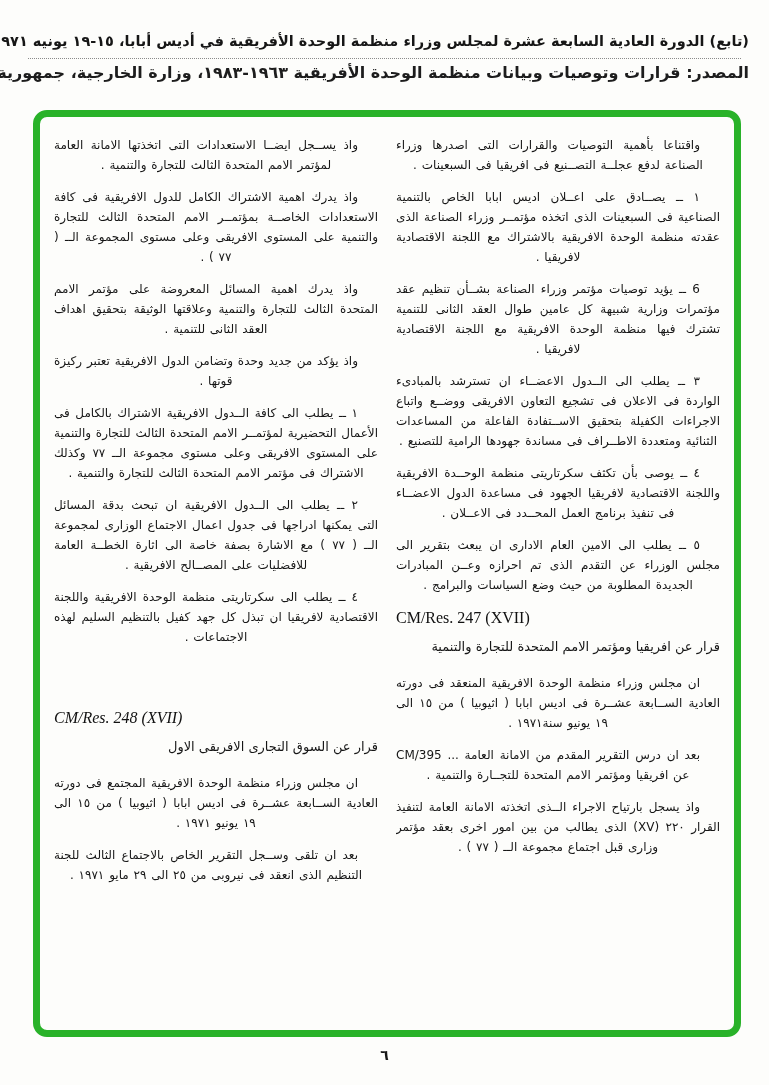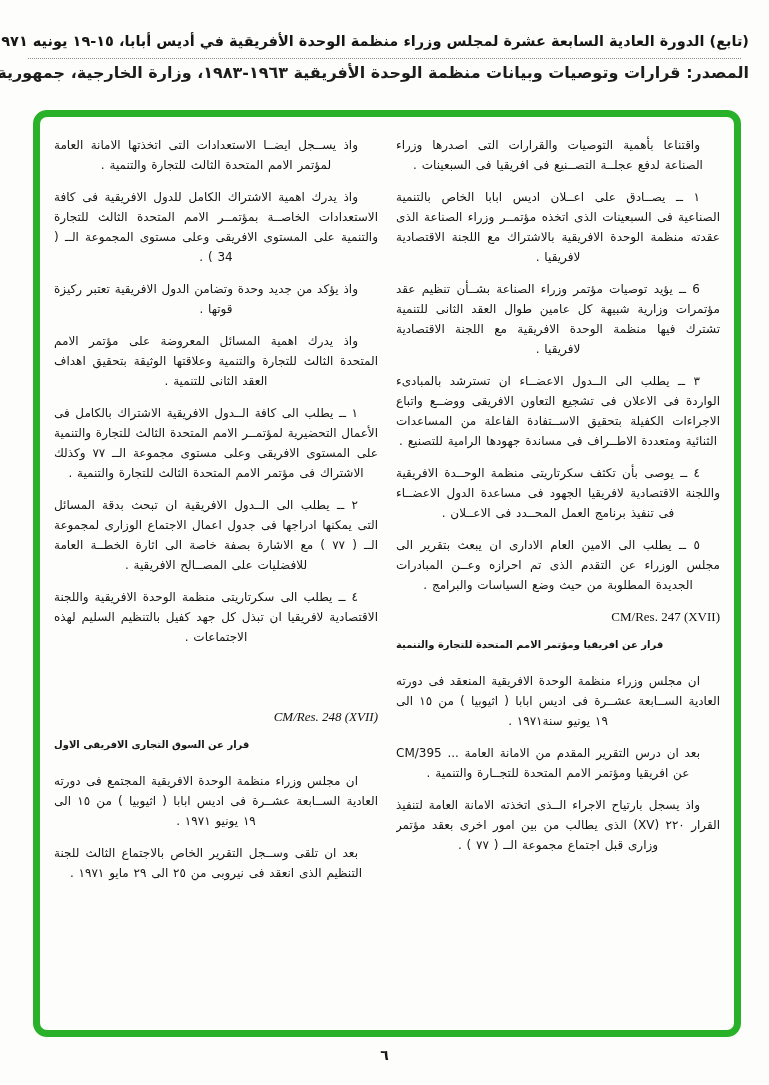--- a/index.html
+++ b/index.html
@@ -134,7 +134,7 @@
 
       <div class="col">
         <p class="para">واذ يســجل ايضــا الاستعدادات التى اتخذتها الامانة العامة لمؤتمر الامم المتحدة الثالث للتجارة والتنمية .</p>
-        <p class="para">واذ يدرك اهمية الاشتراك الكامل للدول الافريقية فى كافة الاستعدادات الخاصــة بمؤتمــر الامم المتحدة الثالث للتجارة والتنمية على المستوى الافريقى وعلى مستوى المجموعة الــ ( 34 ) .</p>
+        <p class="para">واذ يدرك اهمية الاشتراك الكامل للدول الافريقية فى كافة الاستعدادات الخاصــة بمؤتمــر الامم المتحدة الثالث للتجارة والتنمية على المستوى الافريقى وعلى مستوى المجموعة الــ ( ٧٧ ) .</p>
         <p class="para">واذ يؤكد من جديد وحدة وتضامن الدول الافريقية تعتبر ركيزة قوتها .</p>
         <p class="para">واذ يدرك اهمية المسائل المعروضة على مؤتمر الامم المتحدة الثالث للتجارة والتنمية وعلاقتها الوثيقة بتحقيق اهداف العقد الثانى للتنمية .</p>
         <p class="para">١ ــ يطلب الى كافة الــدول الافريقية الاشتراك بالكامل فى الأعمال التحضيرية لمؤتمــر الامم المتحدة الثالث للتجارة والتنمية على المستوى الافريقى وعلى مستوى مجموعة الــ ٧٧ وكذلك الاشتراك فى مؤتمر الامم المتحدة الثالث للتجارة والتنمية .</p>

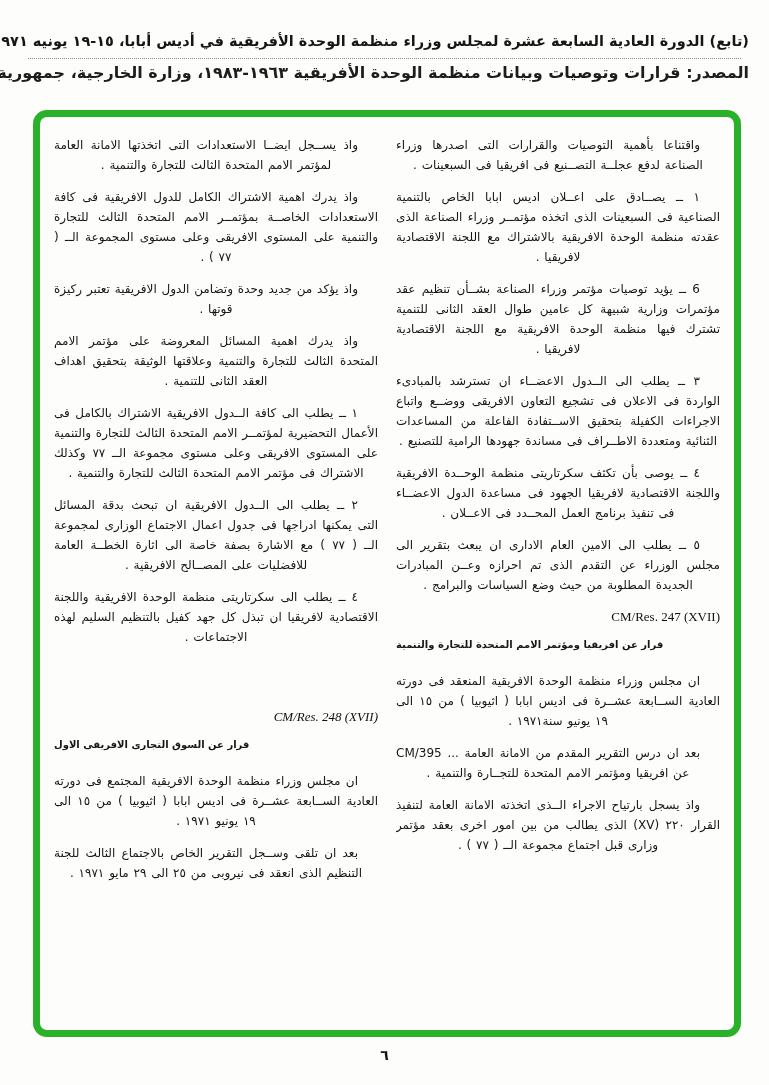--- a/index.html
+++ b/index.html
@@ -135,8 +135,8 @@
       <div class="col">
         <p class="para">واذ يســجل ايضــا الاستعدادات التى اتخذتها الامانة العامة لمؤتمر الامم المتحدة الثالث للتجارة والتنمية .</p>
         <p class="para">واذ يدرك اهمية الاشتراك الكامل للدول الافريقية فى كافة الاستعدادات الخاصــة بمؤتمــر الامم المتحدة الثالث للتجارة والتنمية على المستوى الافريقى وعلى مستوى المجموعة الــ ( ٧٧ ) .</p>
+        <p class="para">واذ يدرك اهمية المسائل المعروضة على مؤتمر الامم المتحدة الثالث للتجارة والتنمية وعلاقتها الوثيقة بتحقيق اهداف العقد الثانى للتنمية .</p>
         <p class="para">واذ يؤكد من جديد وحدة وتضامن الدول الافريقية تعتبر ركيزة قوتها .</p>
-        <p class="para">واذ يدرك اهمية المسائل المعروضة على مؤتمر الامم المتحدة الثالث للتجارة والتنمية وعلاقتها الوثيقة بتحقيق اهداف العقد الثانى للتنمية .</p>
         <p class="para">١ ــ يطلب الى كافة الــدول الافريقية الاشتراك بالكامل فى الأعمال التحضيرية لمؤتمــر الامم المتحدة الثالث للتجارة والتنمية على المستوى الافريقى وعلى مستوى مجموعة الــ ٧٧ وكذلك الاشتراك فى مؤتمر الامم المتحدة الثالث للتجارة والتنمية .</p>
         <p class="para">٢ ــ يطلب الى الــدول الافريقية ان تبحث بدقة المسائل التى يمكنها ادراجها فى جدول اعمال الاجتماع الوزارى لمجموعة الــ ( ٧٧ ) مع الاشارة بصفة خاصة الى اثارة الخطــة العامة للافضليات على المصــالح الافريقية .</p>
         <p class="para">٤ ــ يطلب الى سكرتاريتى منظمة الوحدة الافريقية واللجنة الاقتصادية لافريقيا ان تبذل كل جهد كفيل بالتنظيم السليم لهذه الاجتماعات .</p>

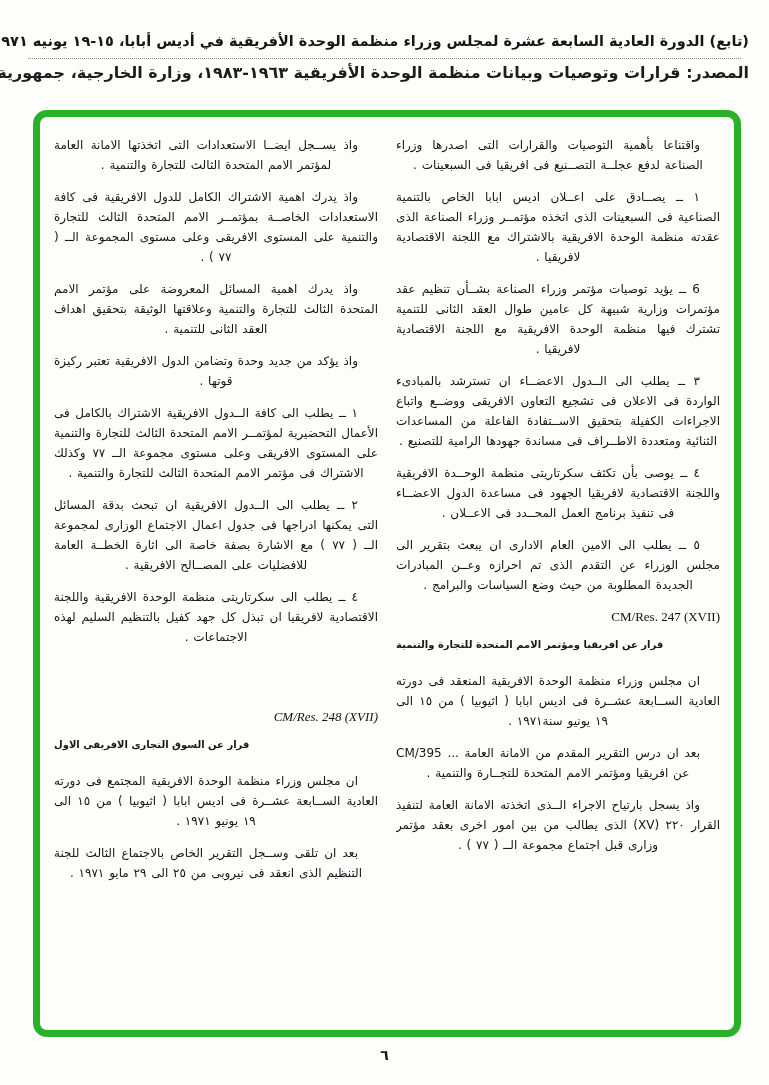--- a/index.html
+++ b/index.html
@@ -78,9 +78,9 @@
   .rescode {
     margin: 14px 0 10px 0;
     direction: ltr;
-    text-align: right;
+    text-align: left;
     font-family: "Liberation Serif", "DejaVu Serif", serif;
-    font-size: 13px;
+    font-size: 16px;
     color: #111;
   }
   .rescode.gap-before {

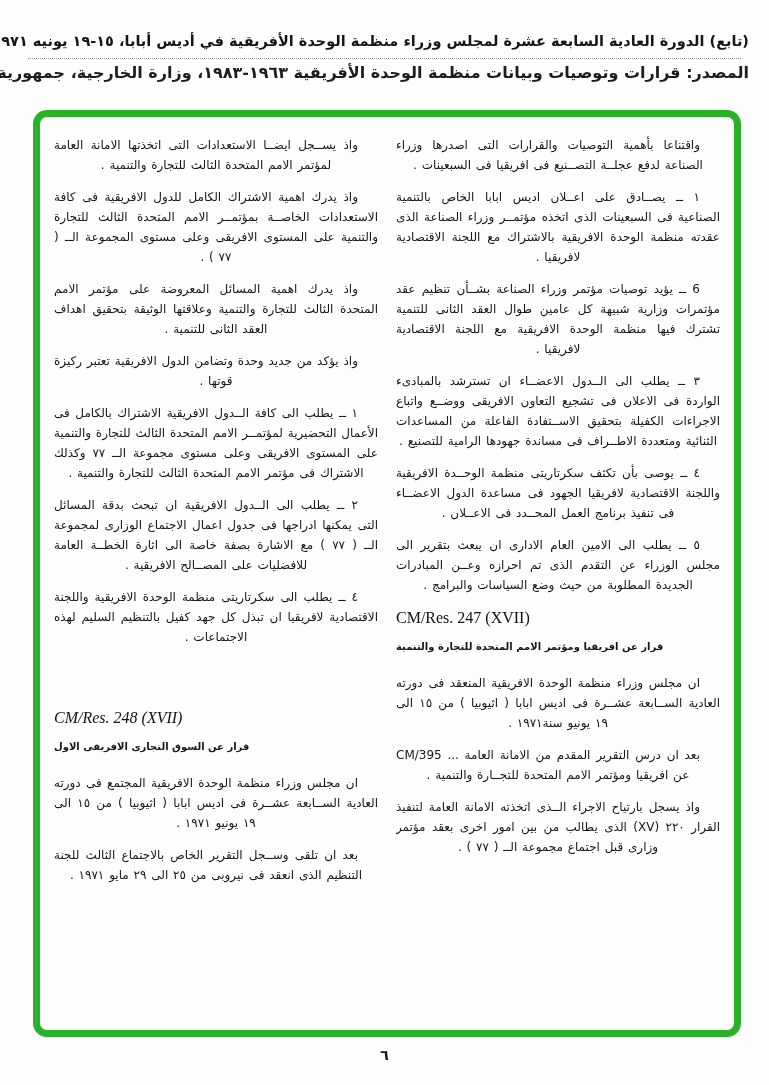--- a/index.html
+++ b/index.html
@@ -89,9 +89,9 @@
   }
   .res-heading {
     margin: 6px 0 16px 0;
-    font-size: 10px;
-    font-weight: bold;
-    text-align: left;
+    font-size: 13px;
+    font-weight: normal;
+    text-align: right;
     line-height: 20px;
   }
   .page-number {

